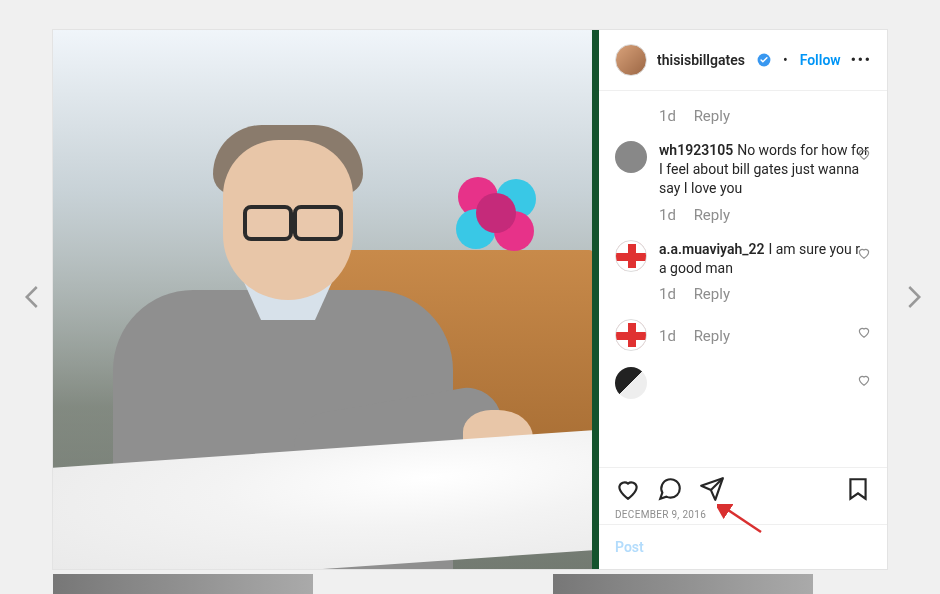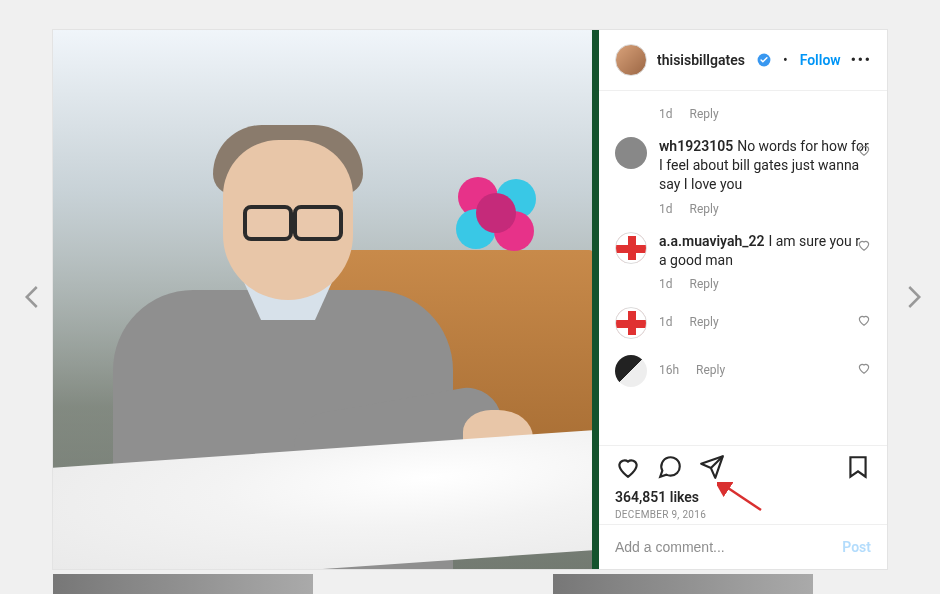--- a/index.html
+++ b/index.html
@@ -160,7 +160,7 @@
   .comment-text{line-height:1.35;}
   .comment-user{font-weight:600;margin-right:4px;margin-top:32px;}
   .mention{color:#00376b;}
-  .comment-meta{margin-top:8px;color:#8e8e8e;font-size:12px;}
+  .comment-meta{margin-top:8px;color:#8e8e8e;font-size:15px;}
   .comment-meta span{margin-right:14px;cursor:pointer;}
   .like-heart{
     position:absolute;right:16px;top:14px;color:#8e8e8e;cursor:pointer;

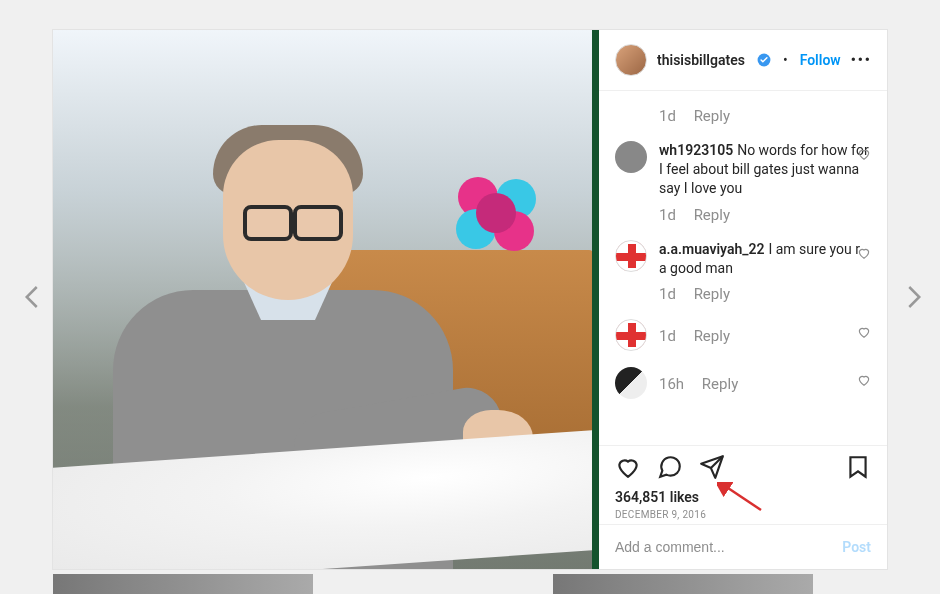--- a/index.html
+++ b/index.html
@@ -332,10 +332,6 @@
       <div class="comment-row">
         <div class="comment-avatar ca-bw"></div>
         <div class="comment-body">
-          <div class="comment-meta">
-            <span>16h</span>
-            <span>Reply</span>
-          </div>
         </div>
         <span class="like-heart">
           <svg viewBox="0 0 24 24" fill="none" stroke="currentColor" stroke-width="2">

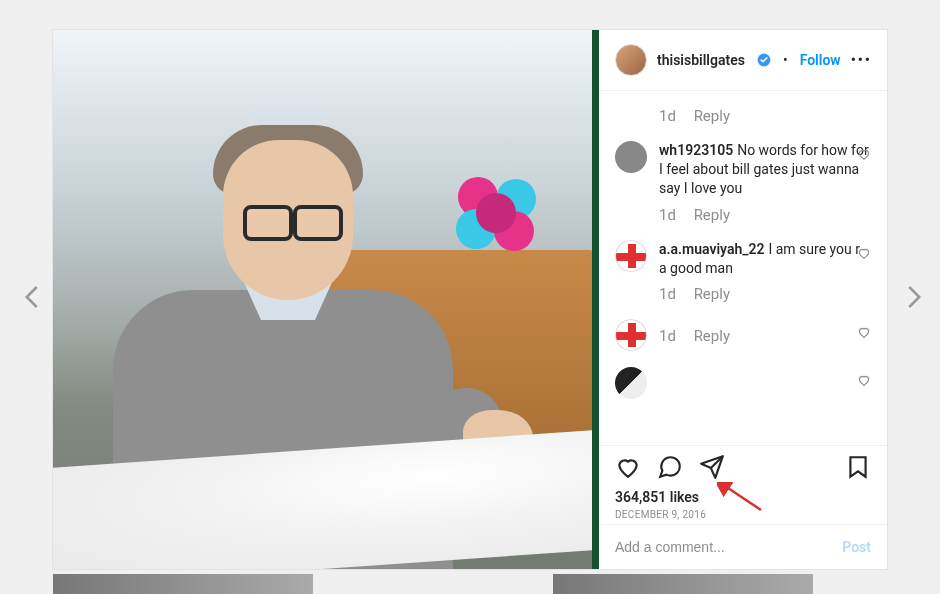--- a/index.html
+++ b/index.html
@@ -376,7 +376,6 @@
             </svg>
         </span>
       </div>
-      <div class="likes-count">364,851 likes</div>
       <div class="post-date">DECEMBER 9, 2016</div>
     </div>
 

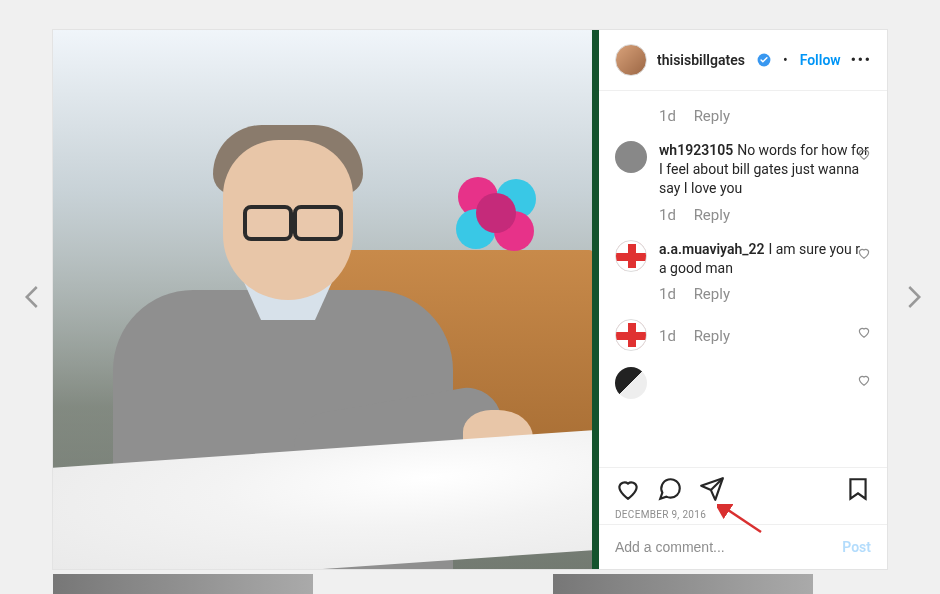--- a/index.html
+++ b/index.html
@@ -380,7 +380,6 @@
     </div>
 
     <div class="add-comment">
-      <input type="text" placeholder="Add a comment..." style="">
       <span class="post-btn">Post</span>
     </div>
 

